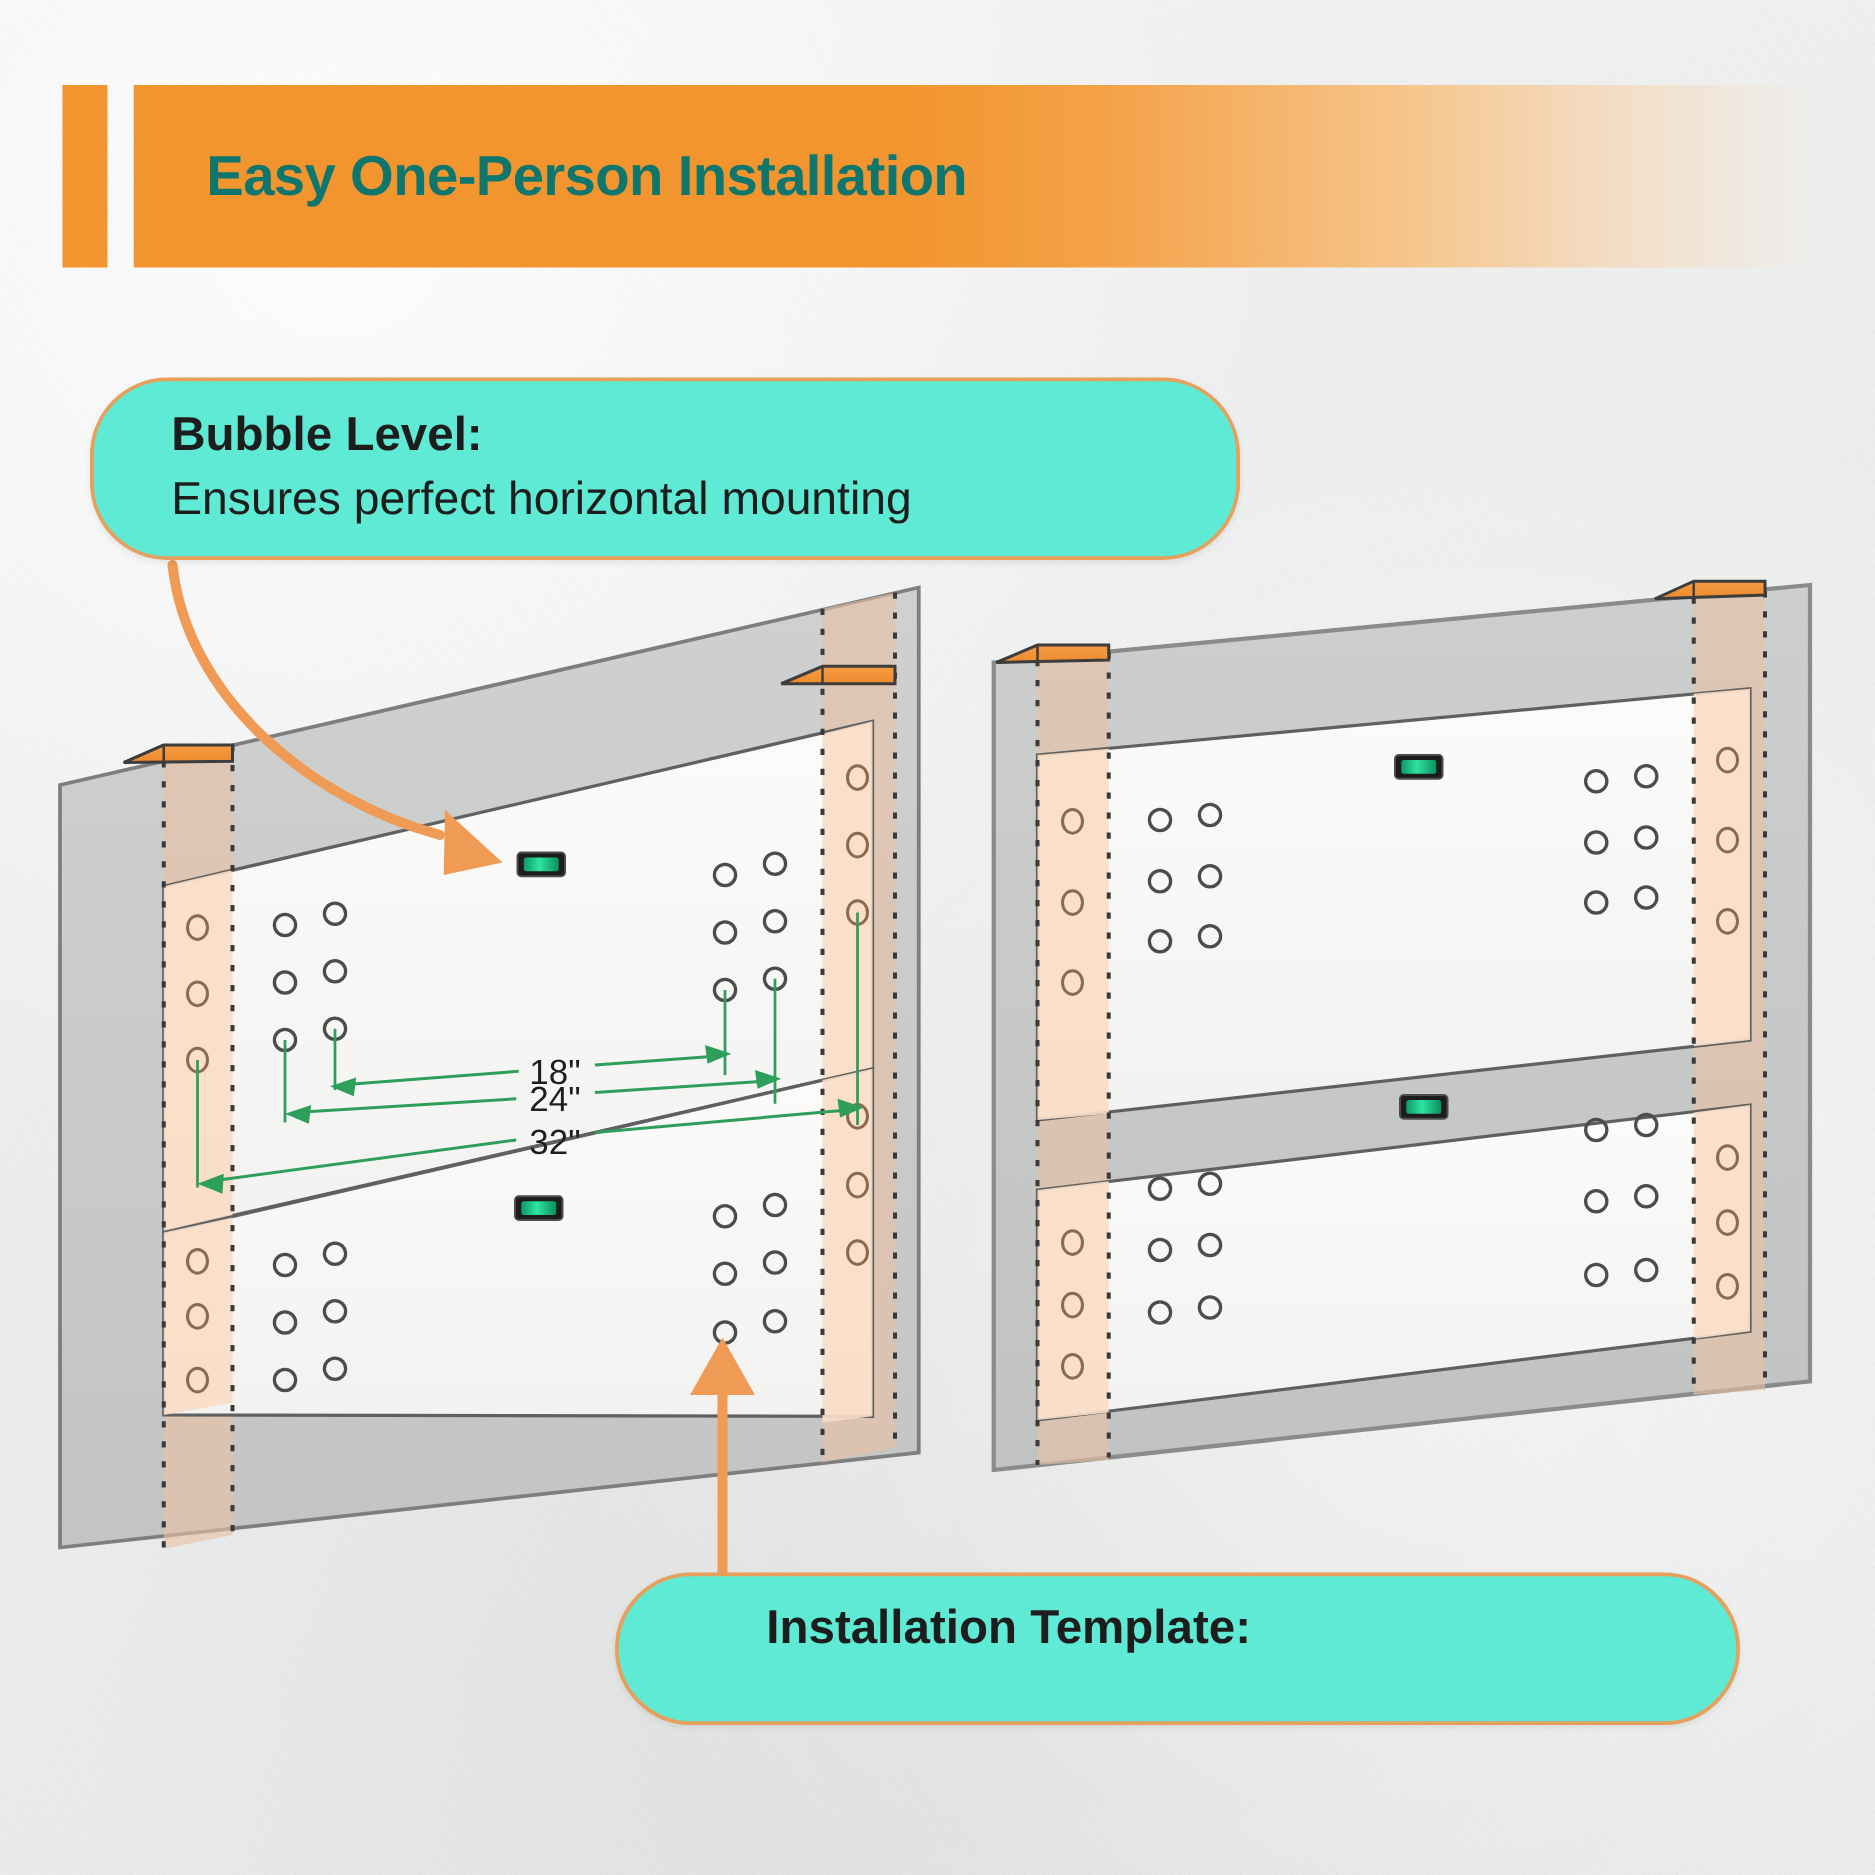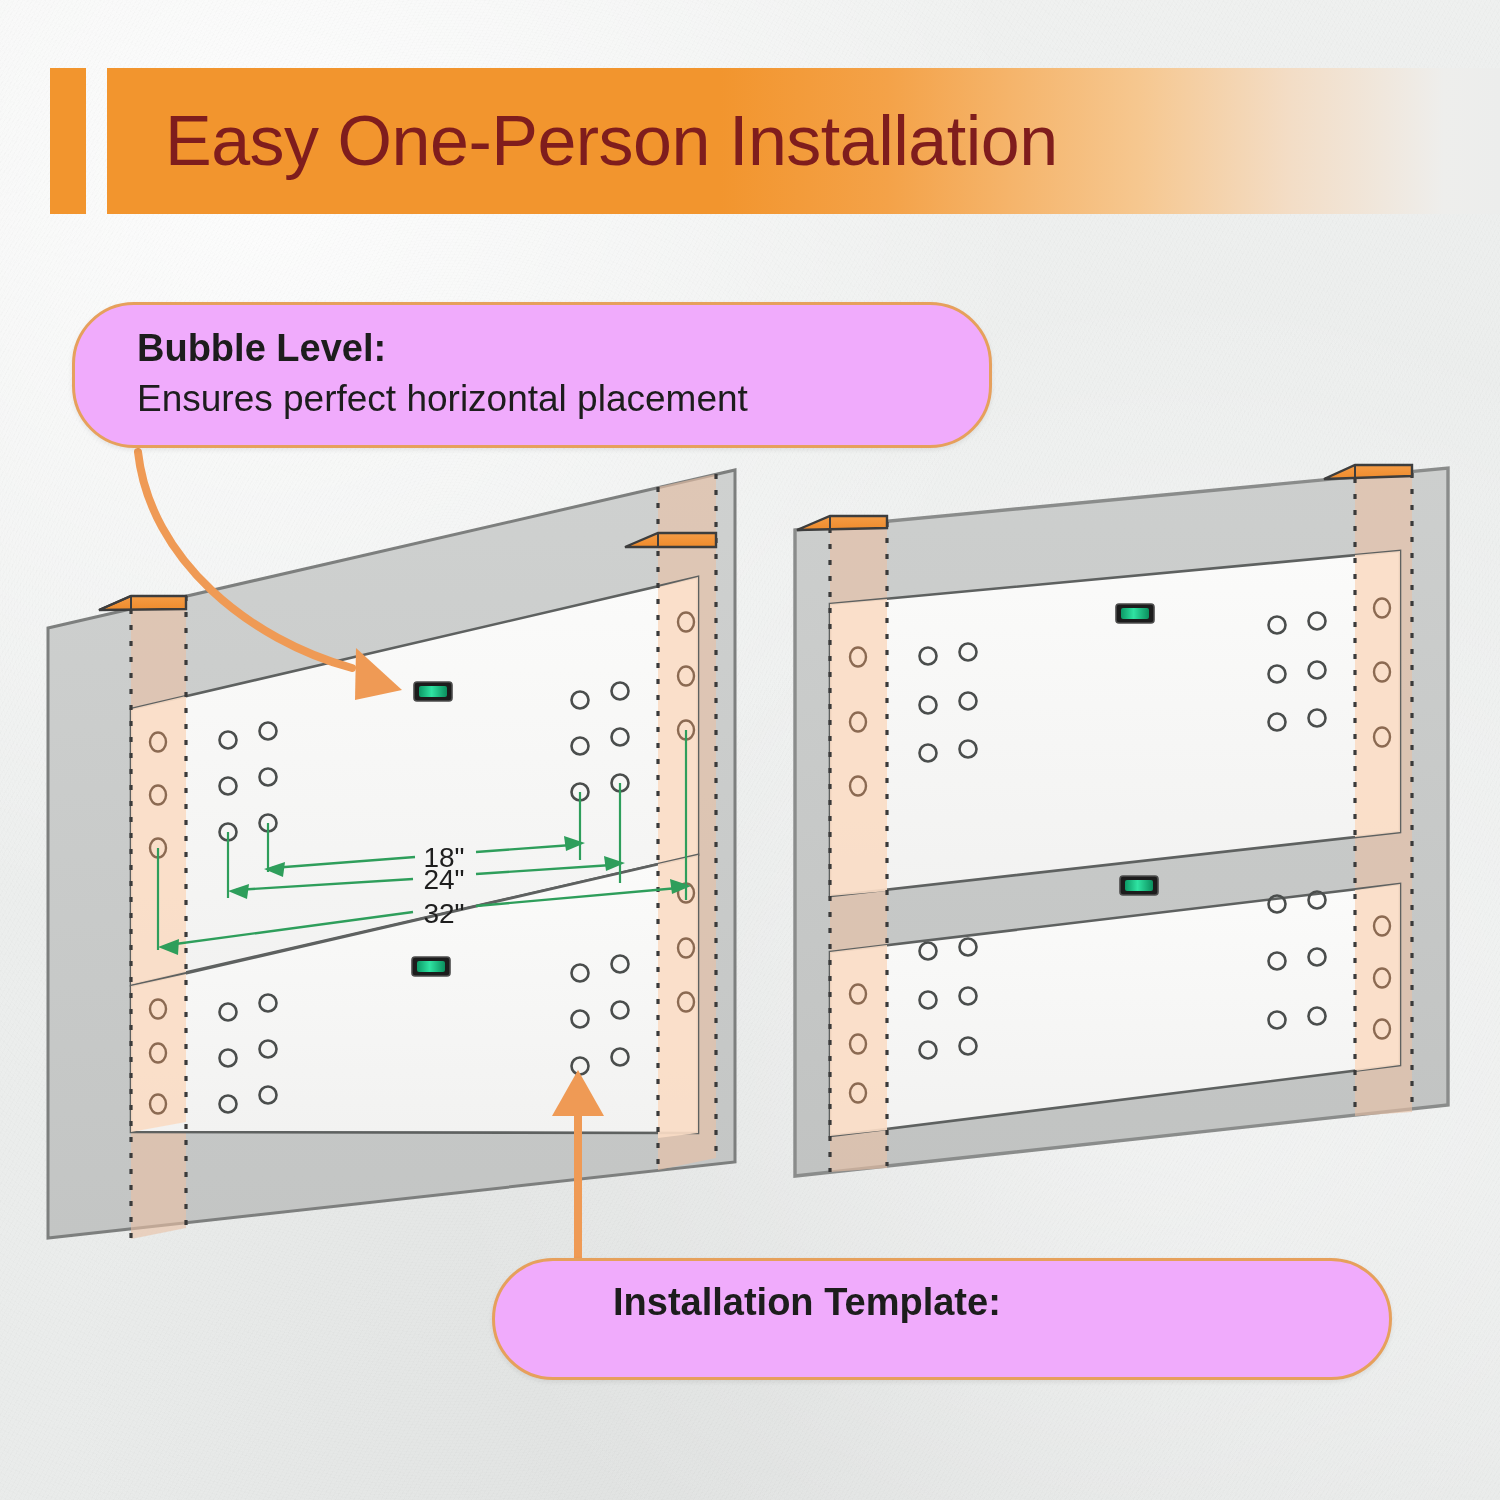--- a/index.html
+++ b/index.html
@@ -39,7 +39,7 @@
   }
   #header-title{
     position:absolute;left:165px;top:50%;transform:translateY(-50%);
-    font-size:70px;font-weight:normal;color:#7f1d1d;letter-spacing:-.5px;
+    font-size:45px;font-weight:bold;color:#0f766e;letter-spacing:-.5px;
     white-space:nowrap;
   }
 

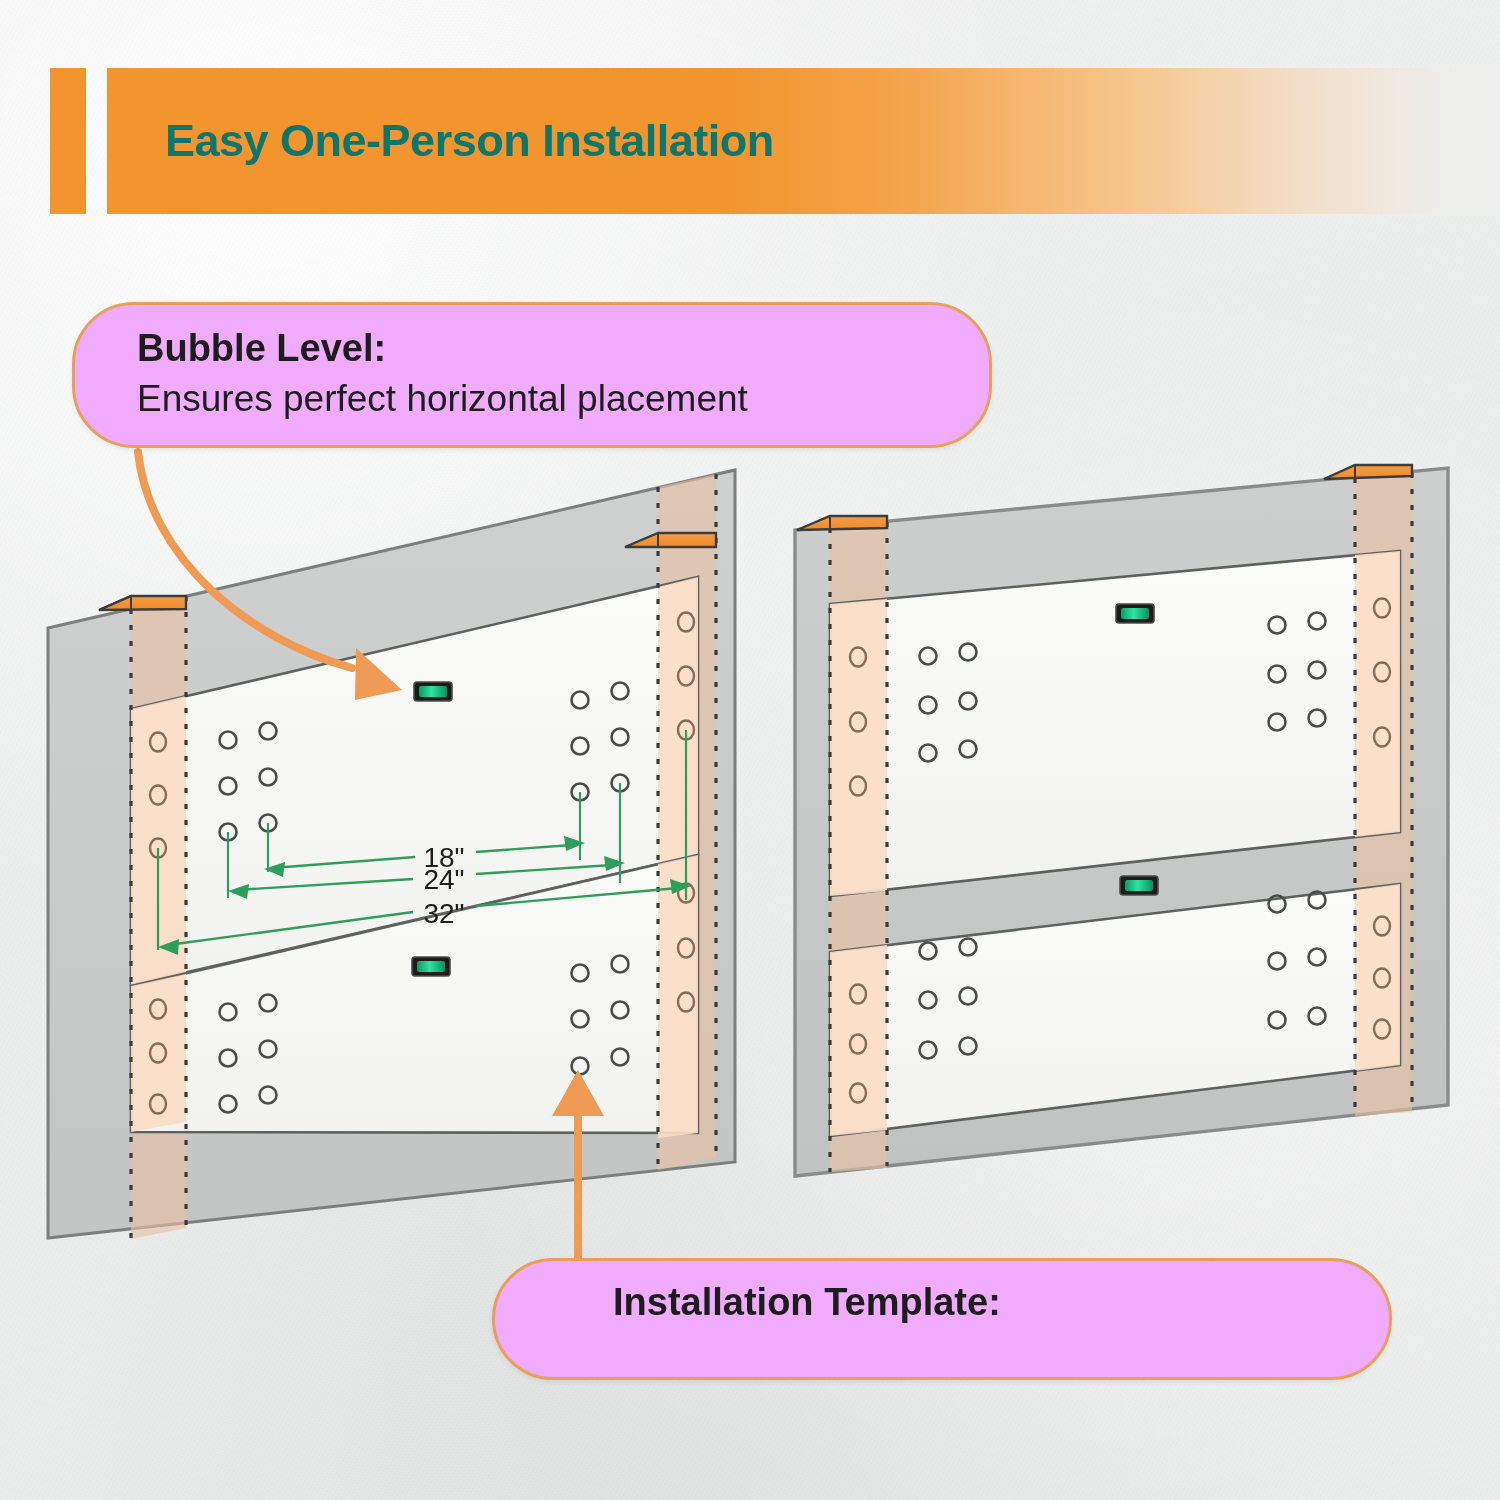--- a/index.html
+++ b/index.html
@@ -46,7 +46,7 @@
   
   .callout{
     position:absolute;
-    background:#f0abfc;
+    background:#5eead4;
     border:3px solid #e6a05c;
     border-radius:62px;
     box-shadow:0 2px 5px rgba(0,0,0,.08);

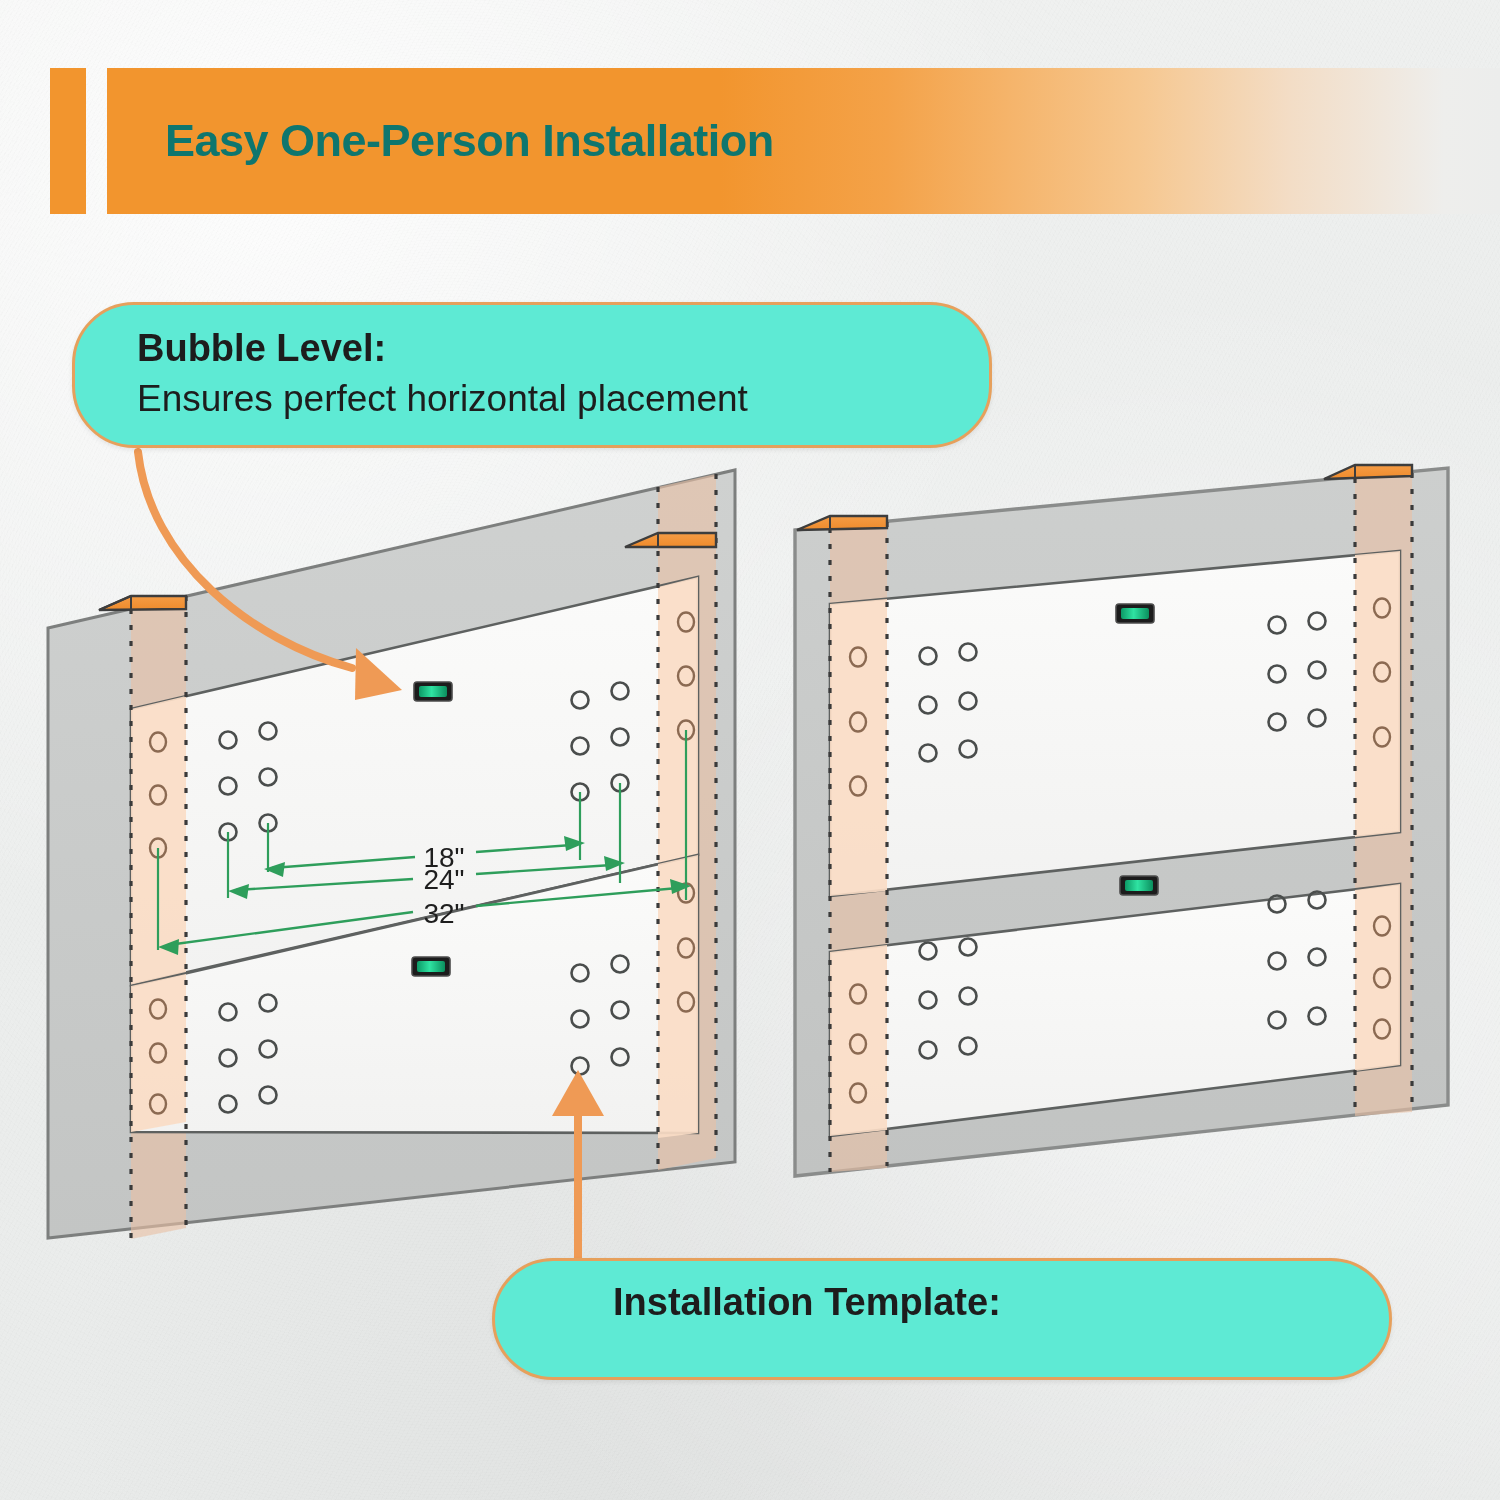--- a/index.html
+++ b/index.html
@@ -315,7 +315,7 @@
 <div class="callout" id="callout-bubble">
   <div class="inner">
     <div class="callout-title">Bubble Level:</div>
-    <div class="callout-sub">Ensures perfect horizontal placement</div>
+    <div class="callout-sub">Ensures perfect horizontal mounting</div>
   </div>
 </div>
 

